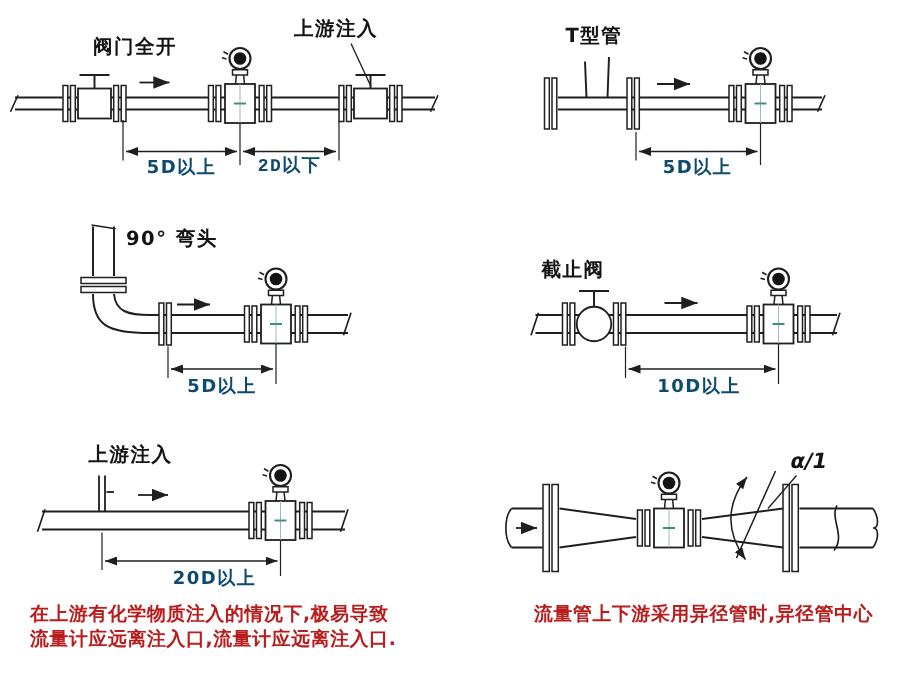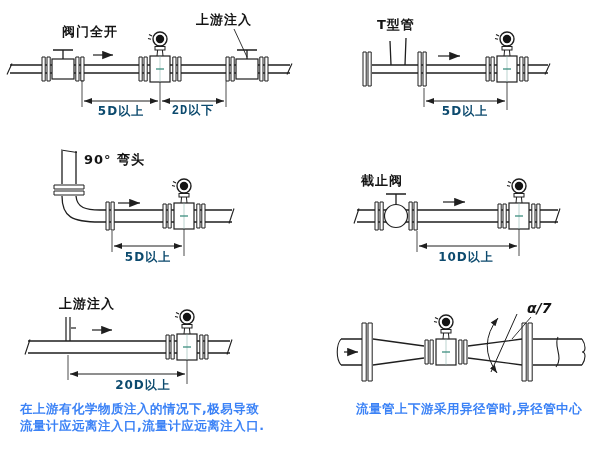--- a/index.html
+++ b/index.html
@@ -200,7 +200,7 @@
 <div class="cap" style="left:20px;top:401px;">在上游有化学物质注入的情况下,极易导致</div>
 <div class="cap" style="left:20px;top:418px;">流量计应远离注入口,流量计应远离注入口.</div>
 
-<div class="angle" style="left:527px;top:300px;">α/7</div>
+<div class="angle" style="left:527px;top:300px;">α/1</div>
 <div class="cap" style="left:356px;top:401px;">流量管上下游采用异径管时,异径管中心</div>
 
 </div>

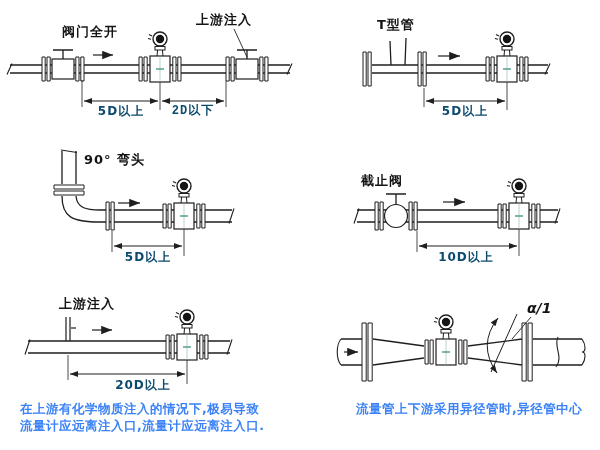--- a/index.html
+++ b/index.html
@@ -17,7 +17,7 @@
     width:70px;text-align:center;letter-spacing:1px;white-space:nowrap;line-height:14px;
   }
   .cap{
-    position:absolute;font-size:12.5px;font-weight:bold;color:#3b82f6;
+    position:absolute;font-size:12.5px;font-weight:bold;color:#b91c1c;
     letter-spacing:0.5px;white-space:nowrap;line-height:16px;
   }
   .angle{

